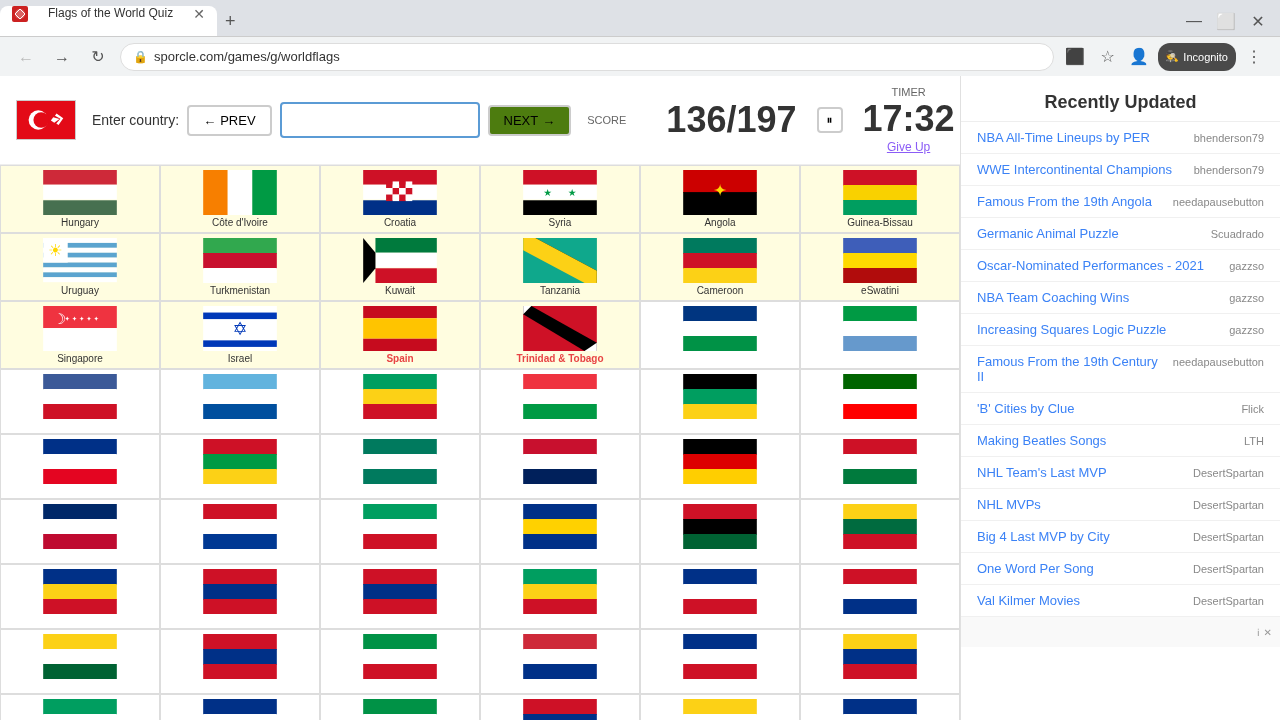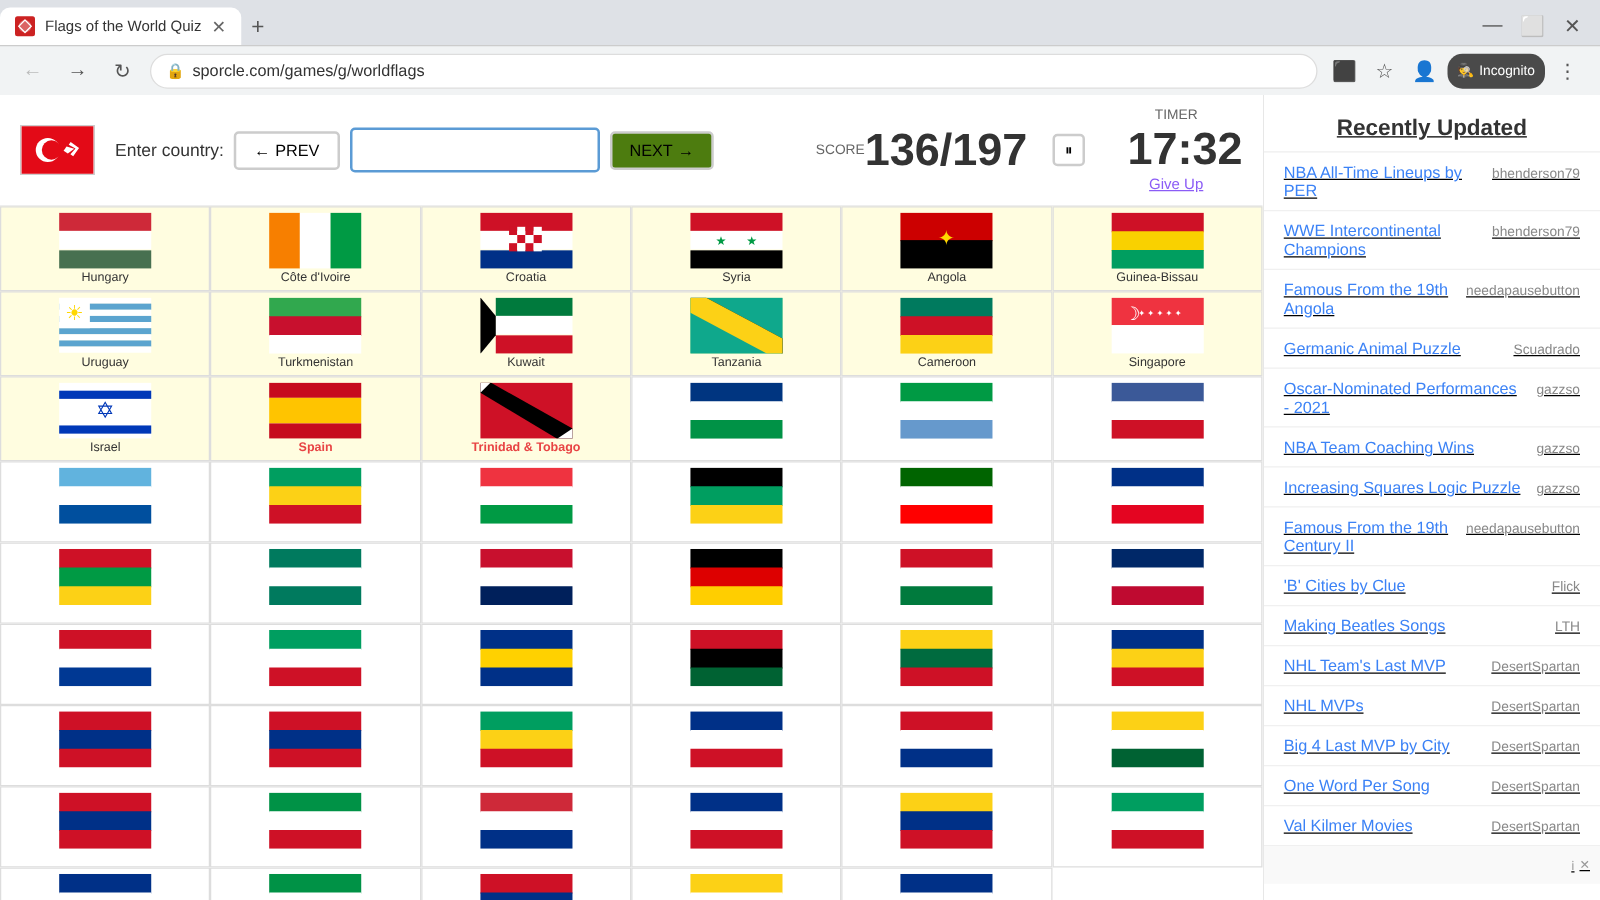--- a/index.html
+++ b/index.html
@@ -8,7 +8,7 @@
     
     .browser-chrome { background: #dee1e6; flex-shrink: 0; }
     .tab-bar { display: flex; align-items: center; padding: 6px 0 0 0; background: #dee1e6; height: 36px; }
-    .tab { background: white; border-radius: 8px 8px 0 0; padding: 0 12px; height: 30px; display: flex; align-items: center; gap: 8px; font-size: 12px; color: #333; min-width: 180px; }
+    .tab { background: white; border-radius: 8px 8px 0 0; padding: 0 12px; height: 30px; display: flex; gap: 20px; font-size: 12px; color: #333; min-width: 180px; }
     .tab-favicon { width: 16px; height: 16px; background: #e84444; border-radius: 2px; flex-shrink: 0; }
     .tab-title { flex: 1; white-space: nowrap; overflow: hidden; text-overflow: ellipsis; }
     .tab-close { color: #666; font-size: 14px; cursor: pointer; }

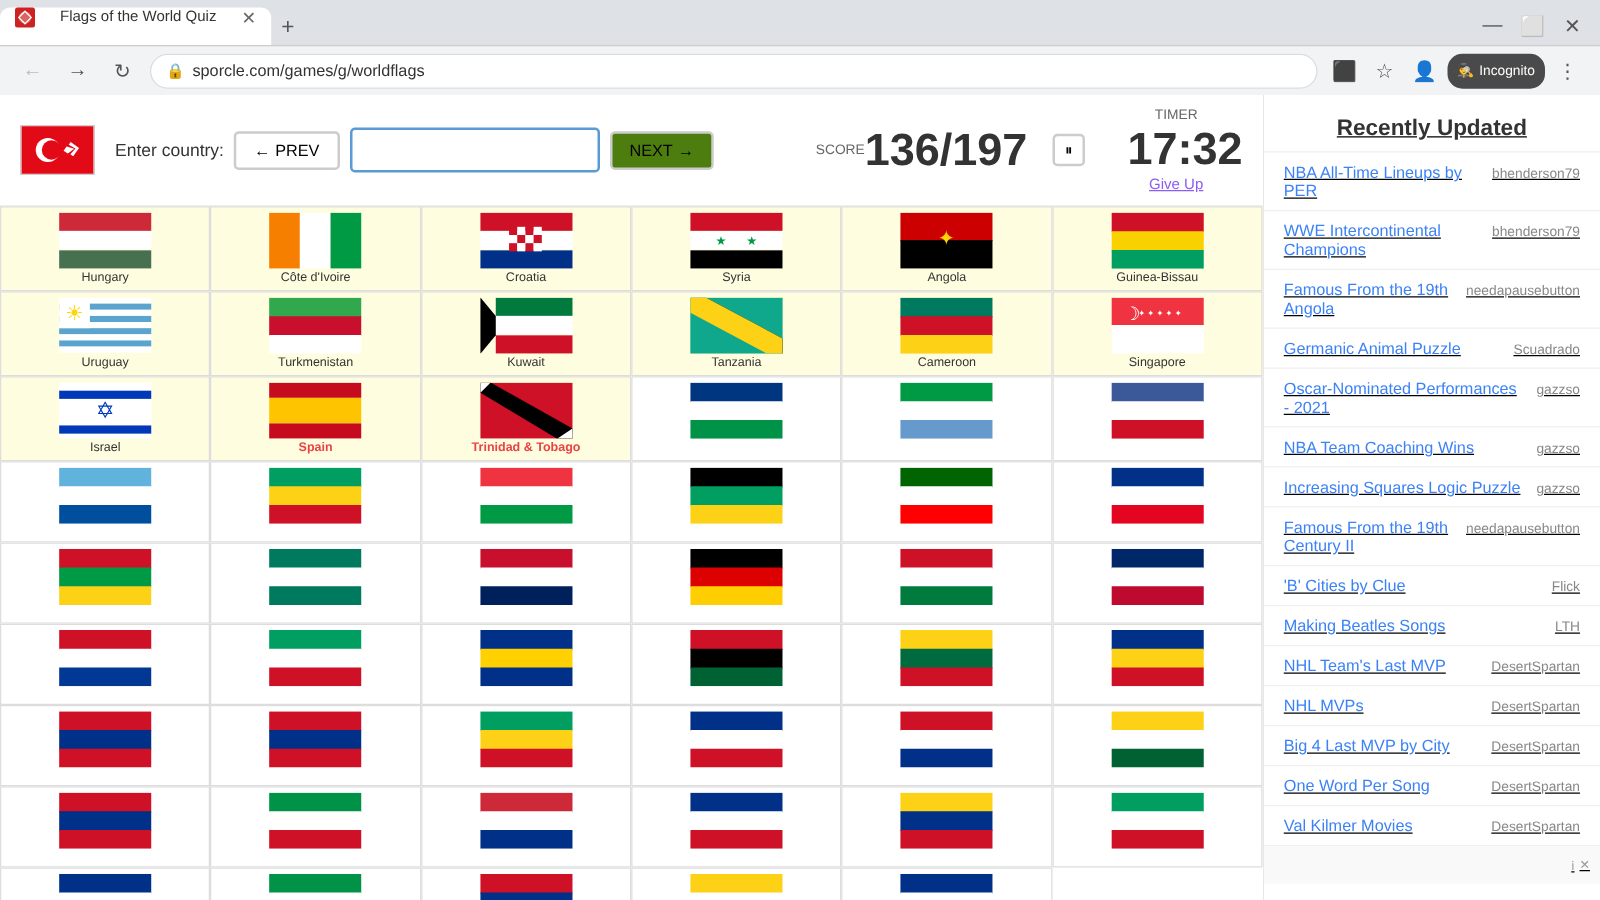--- a/index.html
+++ b/index.html
@@ -37,7 +37,7 @@
     .next-btn { background: #4d7c0f; border: 2px solid #ccc; border-radius: 4px; padding: 6px 14px; font-size: 13px; cursor: pointer; display: flex; align-items: center; gap: 4px; }
     .score-area { display: flex; align-items: center; gap: 20px; margin-left: auto; }
     .score-label { font-size: 11px; color: #666; }
-    .score-value { font-size: 36px; font-weight: bold; color: #333; }
+    .score-value { font-size: 36px; font-weight: bold; color: #333; margin-left: 40px; }
     .pause-btn { background: white; border: 2px solid #ccc; border-radius: 4px; padding: 4px 8px; font-size: 12px; cursor: pointer; }
     .timer-value { font-size: 36px; font-weight: bold; color: #333; margin-left: 14px; }
     .give-up-link { font-size: 12px; color: #8b5cf6; cursor: pointer; text-decoration: underline; }

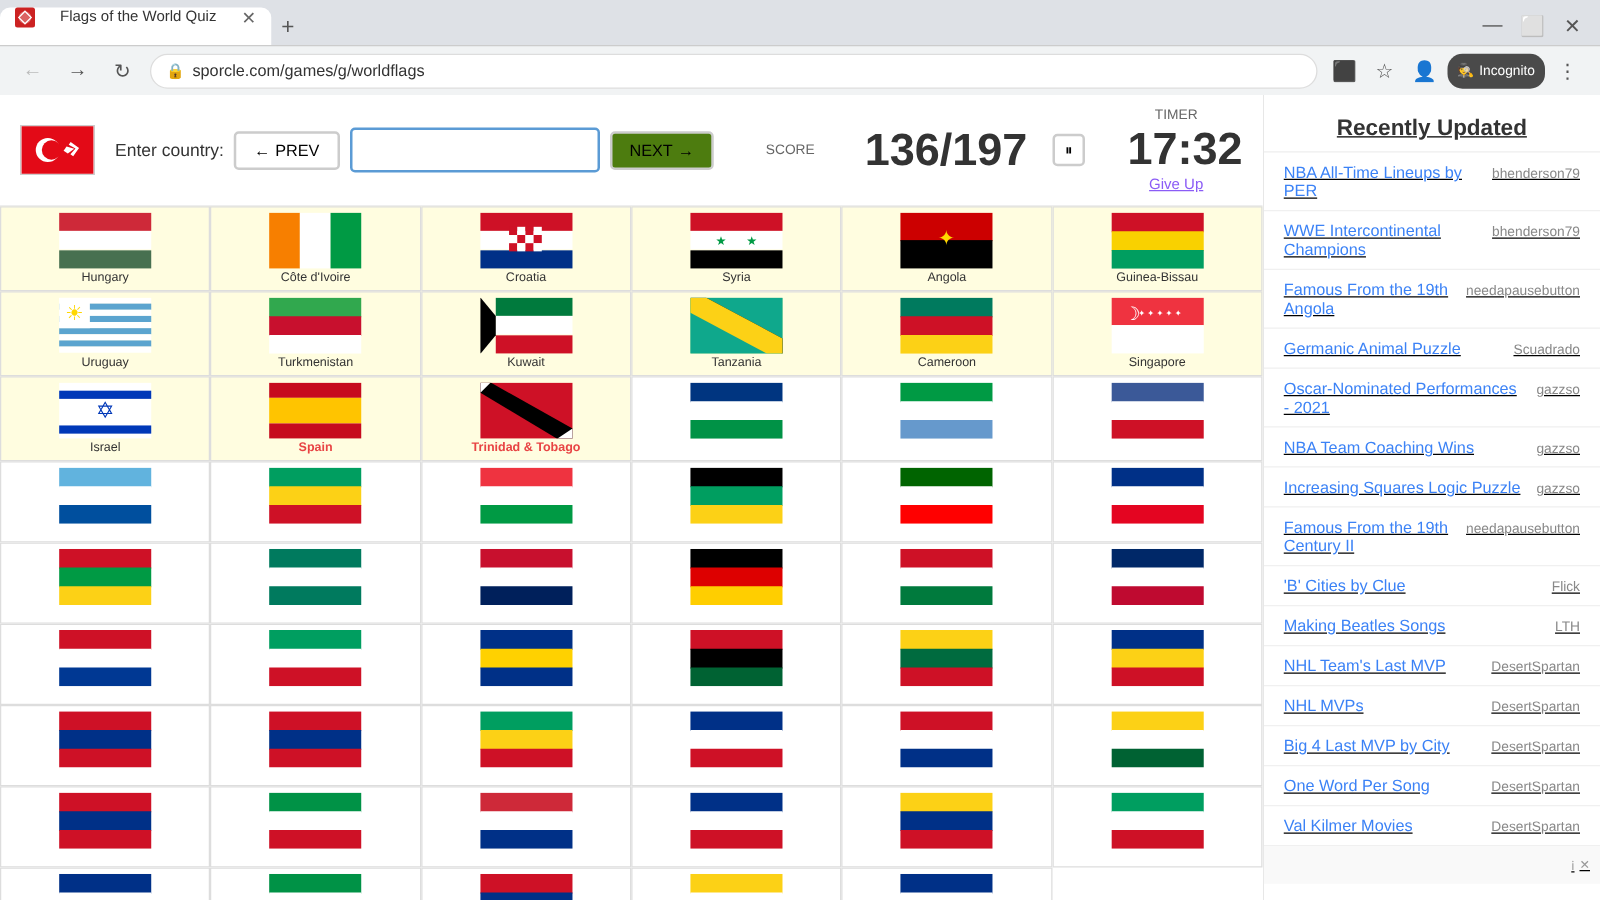--- a/index.html
+++ b/index.html
@@ -39,7 +39,7 @@
     .score-label { font-size: 11px; color: #666; }
     .score-value { font-size: 36px; font-weight: bold; color: #333; margin-left: 40px; }
     .pause-btn { background: white; border: 2px solid #ccc; border-radius: 4px; padding: 4px 8px; font-size: 12px; cursor: pointer; }
-    .timer-value { font-size: 36px; font-weight: bold; color: #333; margin-left: 14px; }
+    .timer-value { font-size: 36px; font-weight: bold; color: #333; }
     .give-up-link { font-size: 12px; color: #8b5cf6; cursor: pointer; text-decoration: underline; }
     .timer-label { font-size: 11px; color: #666; }
     .score-section { display: flex; flex-direction: row; align-items: center; }

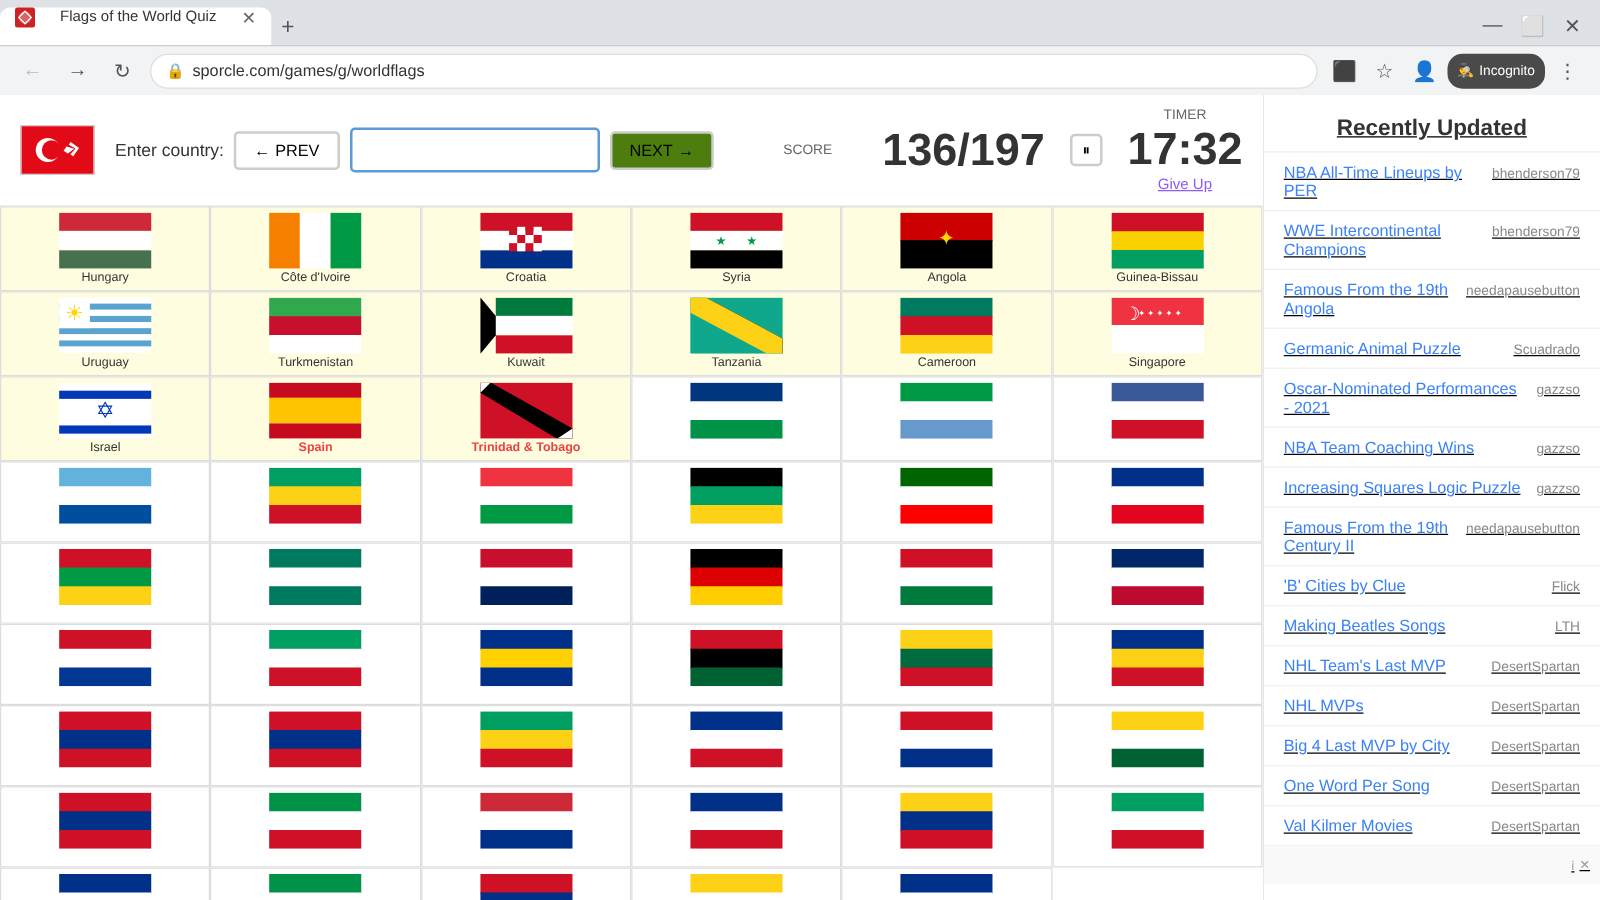--- a/index.html
+++ b/index.html
@@ -25,7 +25,7 @@
     
     .page-wrapper { display: flex; flex: 1; overflow: hidden; background: white; }
     .main-content { flex: 1; overflow-y: auto; background: white; }
-    .sidebar { width: 270px; background: white; border-left: 1px solid #e0e0e0; overflow-y: auto; flex-shrink: 0; text-decoration: underline; }
+    .sidebar { width: 320px; background: white; border-left: 1px solid #e0e0e0; overflow-y: auto; flex-shrink: 0; }
 
     
     .game-header { display: flex; align-items: center; padding: 10px 16px; background: white; border-bottom: 1px solid #eee; gap: 16px; }

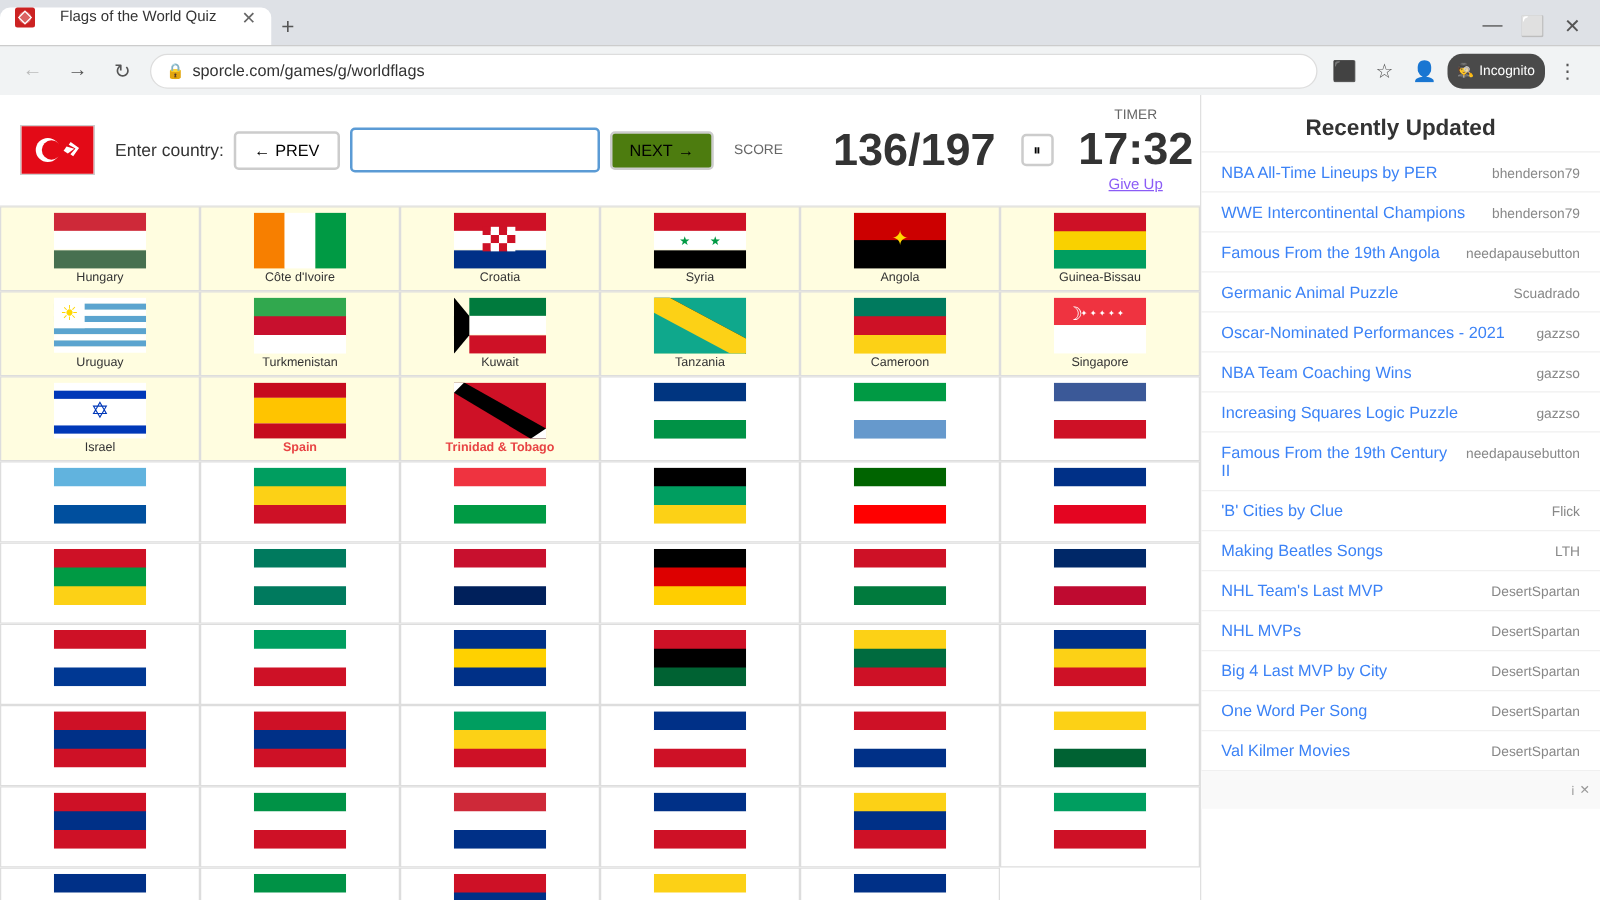--- a/index.html
+++ b/index.html
@@ -288,6 +288,16 @@
         <div class="flag-cell answered">
           <div class="flag-img">
             <svg width="100%" height="45" viewBox="0 0 90 55">
+              <rect x="0" y="0" width="90" height="19.333333333333332" fill="#3e5eb9"></rect>
+              <rect x="0" y="18.333333333333332" width="90" height="19.333333333333332" fill="#ffd900"></rect>
+              <rect x="0" y="36.666666666666664" width="90" height="19.333333333333332" fill="#b10c0c"></rect>
+            </svg>
+          </div>
+          <span class="flag-name">eSwatini</span>
+        </div>
+        <div class="flag-cell answered">
+          <div class="flag-img">
+            <svg width="100%" height="45" viewBox="0 0 90 55">
               <rect x="0" y="0" width="90" height="27" fill="#ef3340"></rect>
               <rect x="0" y="27" width="90" height="28" fill="white"></rect>
               <text x="12" y="22" fill="white" font-size="18">☽</text>

